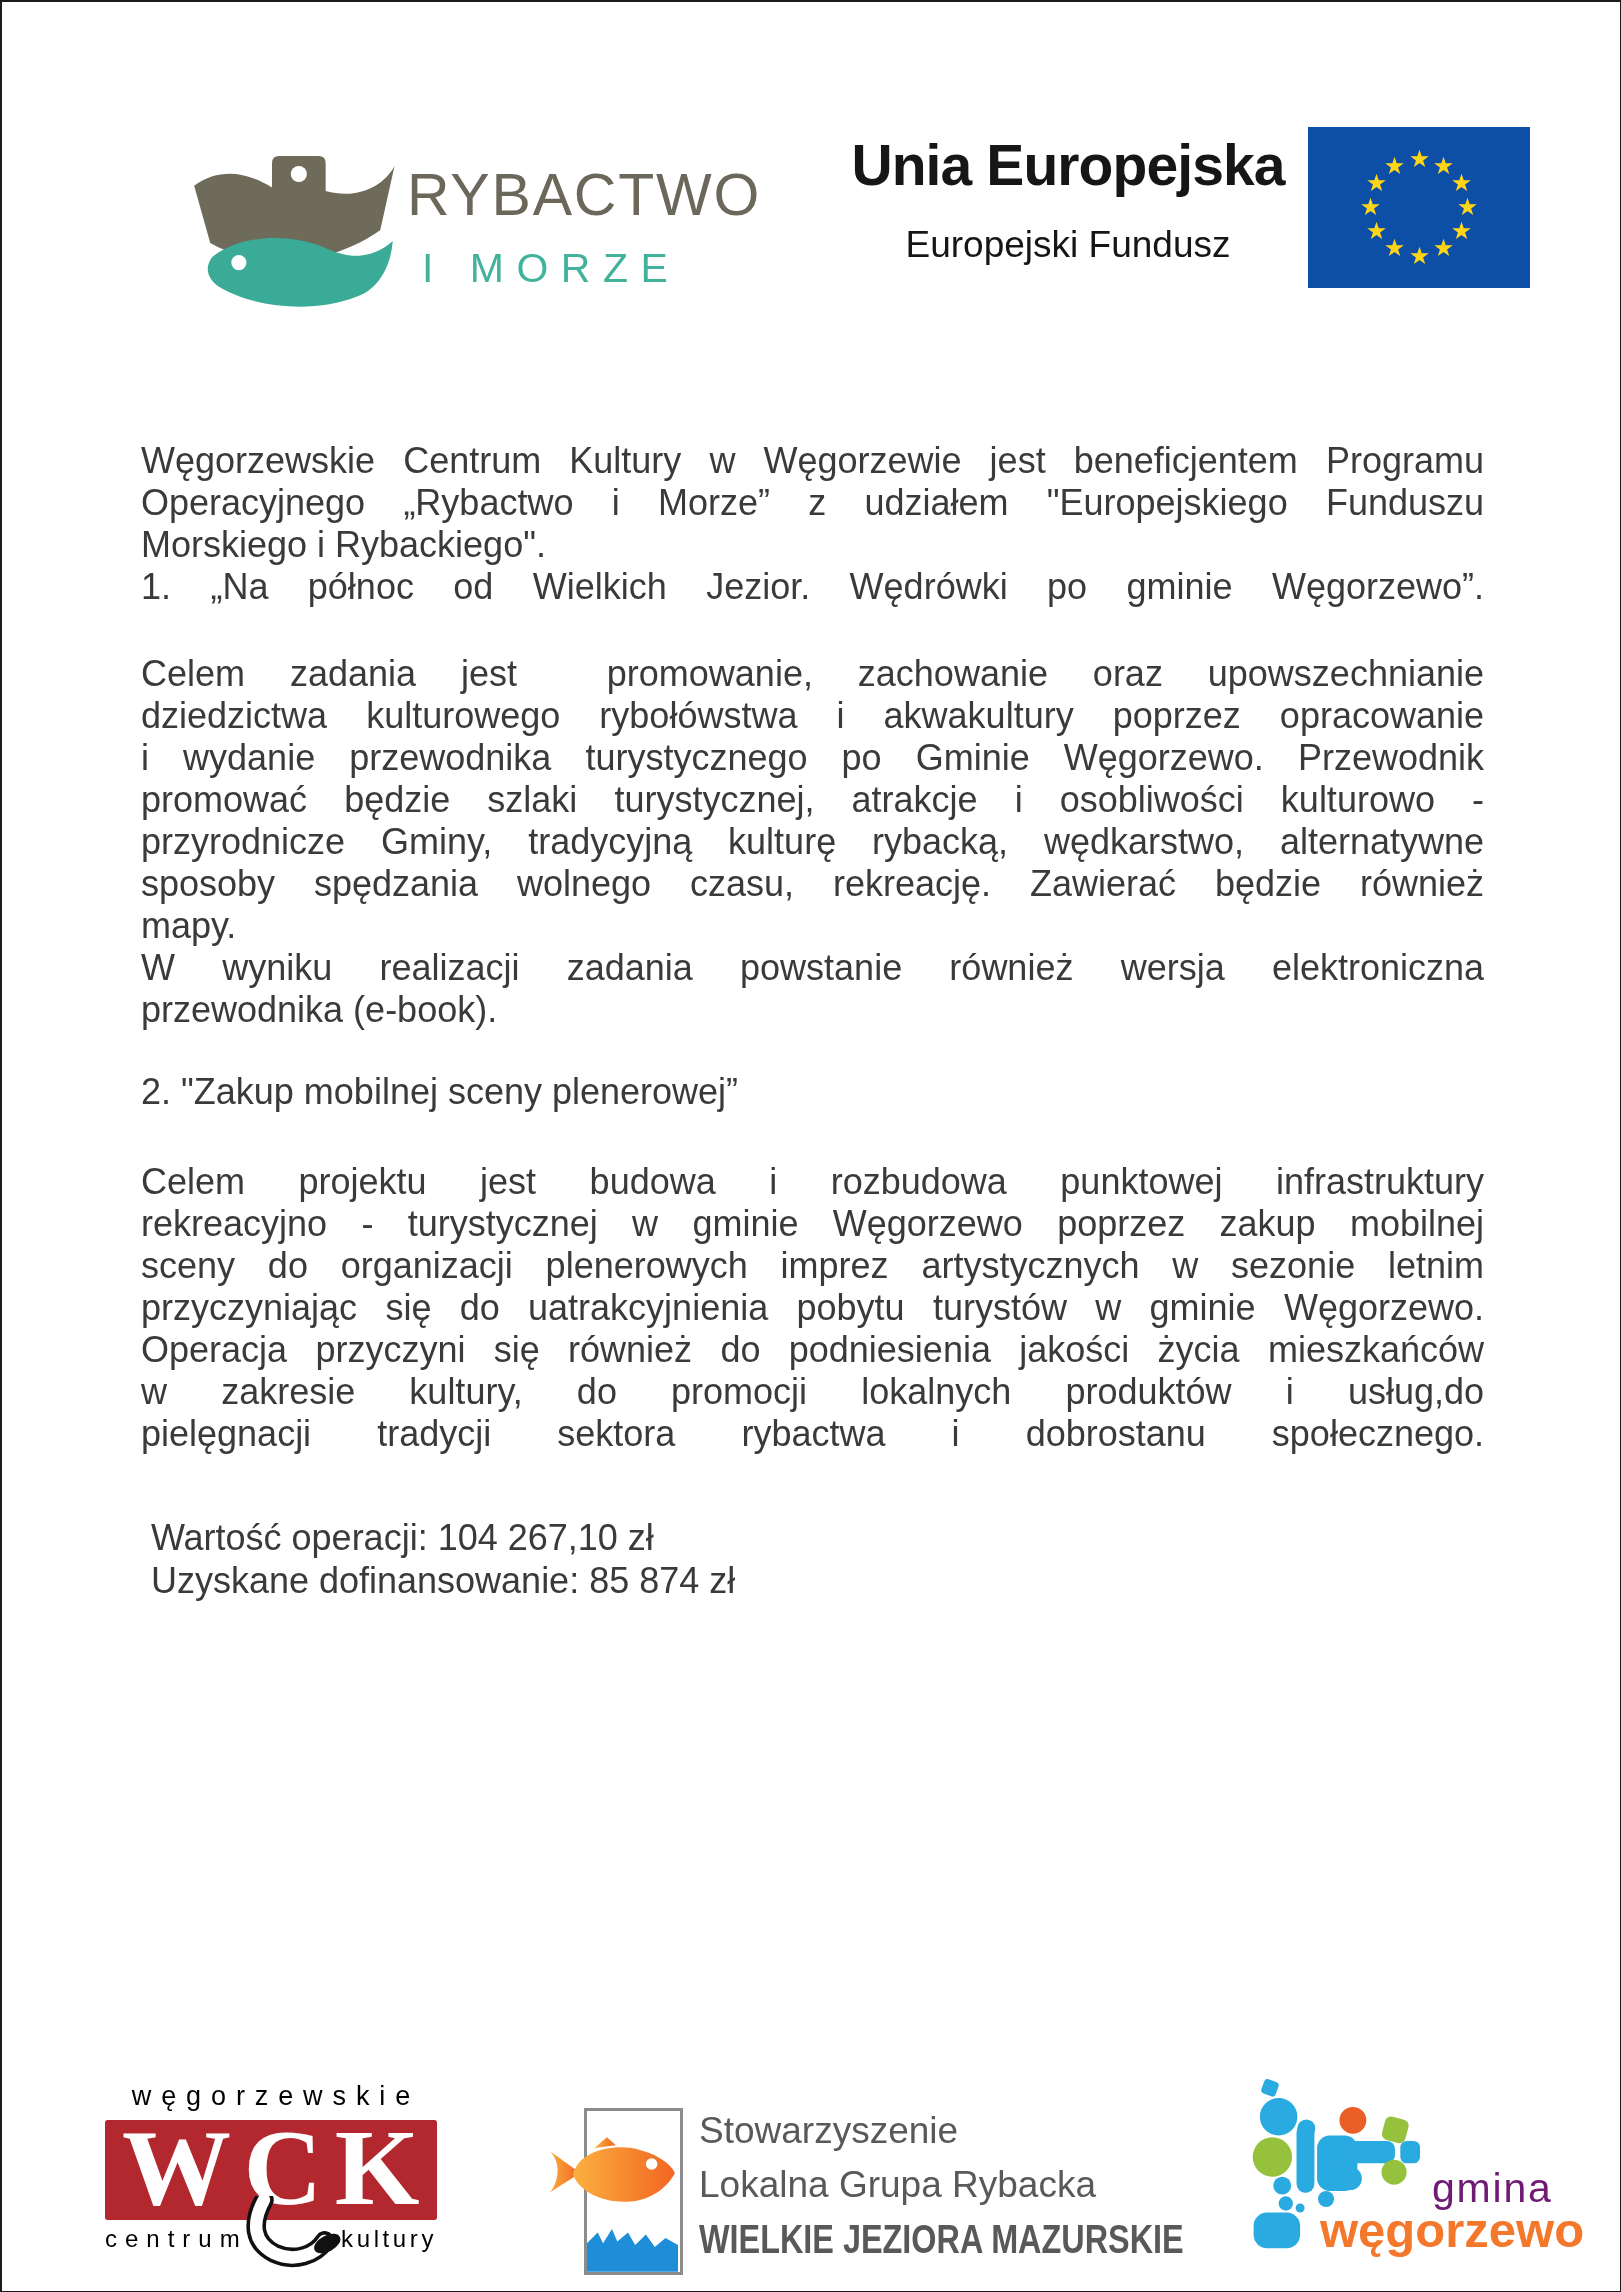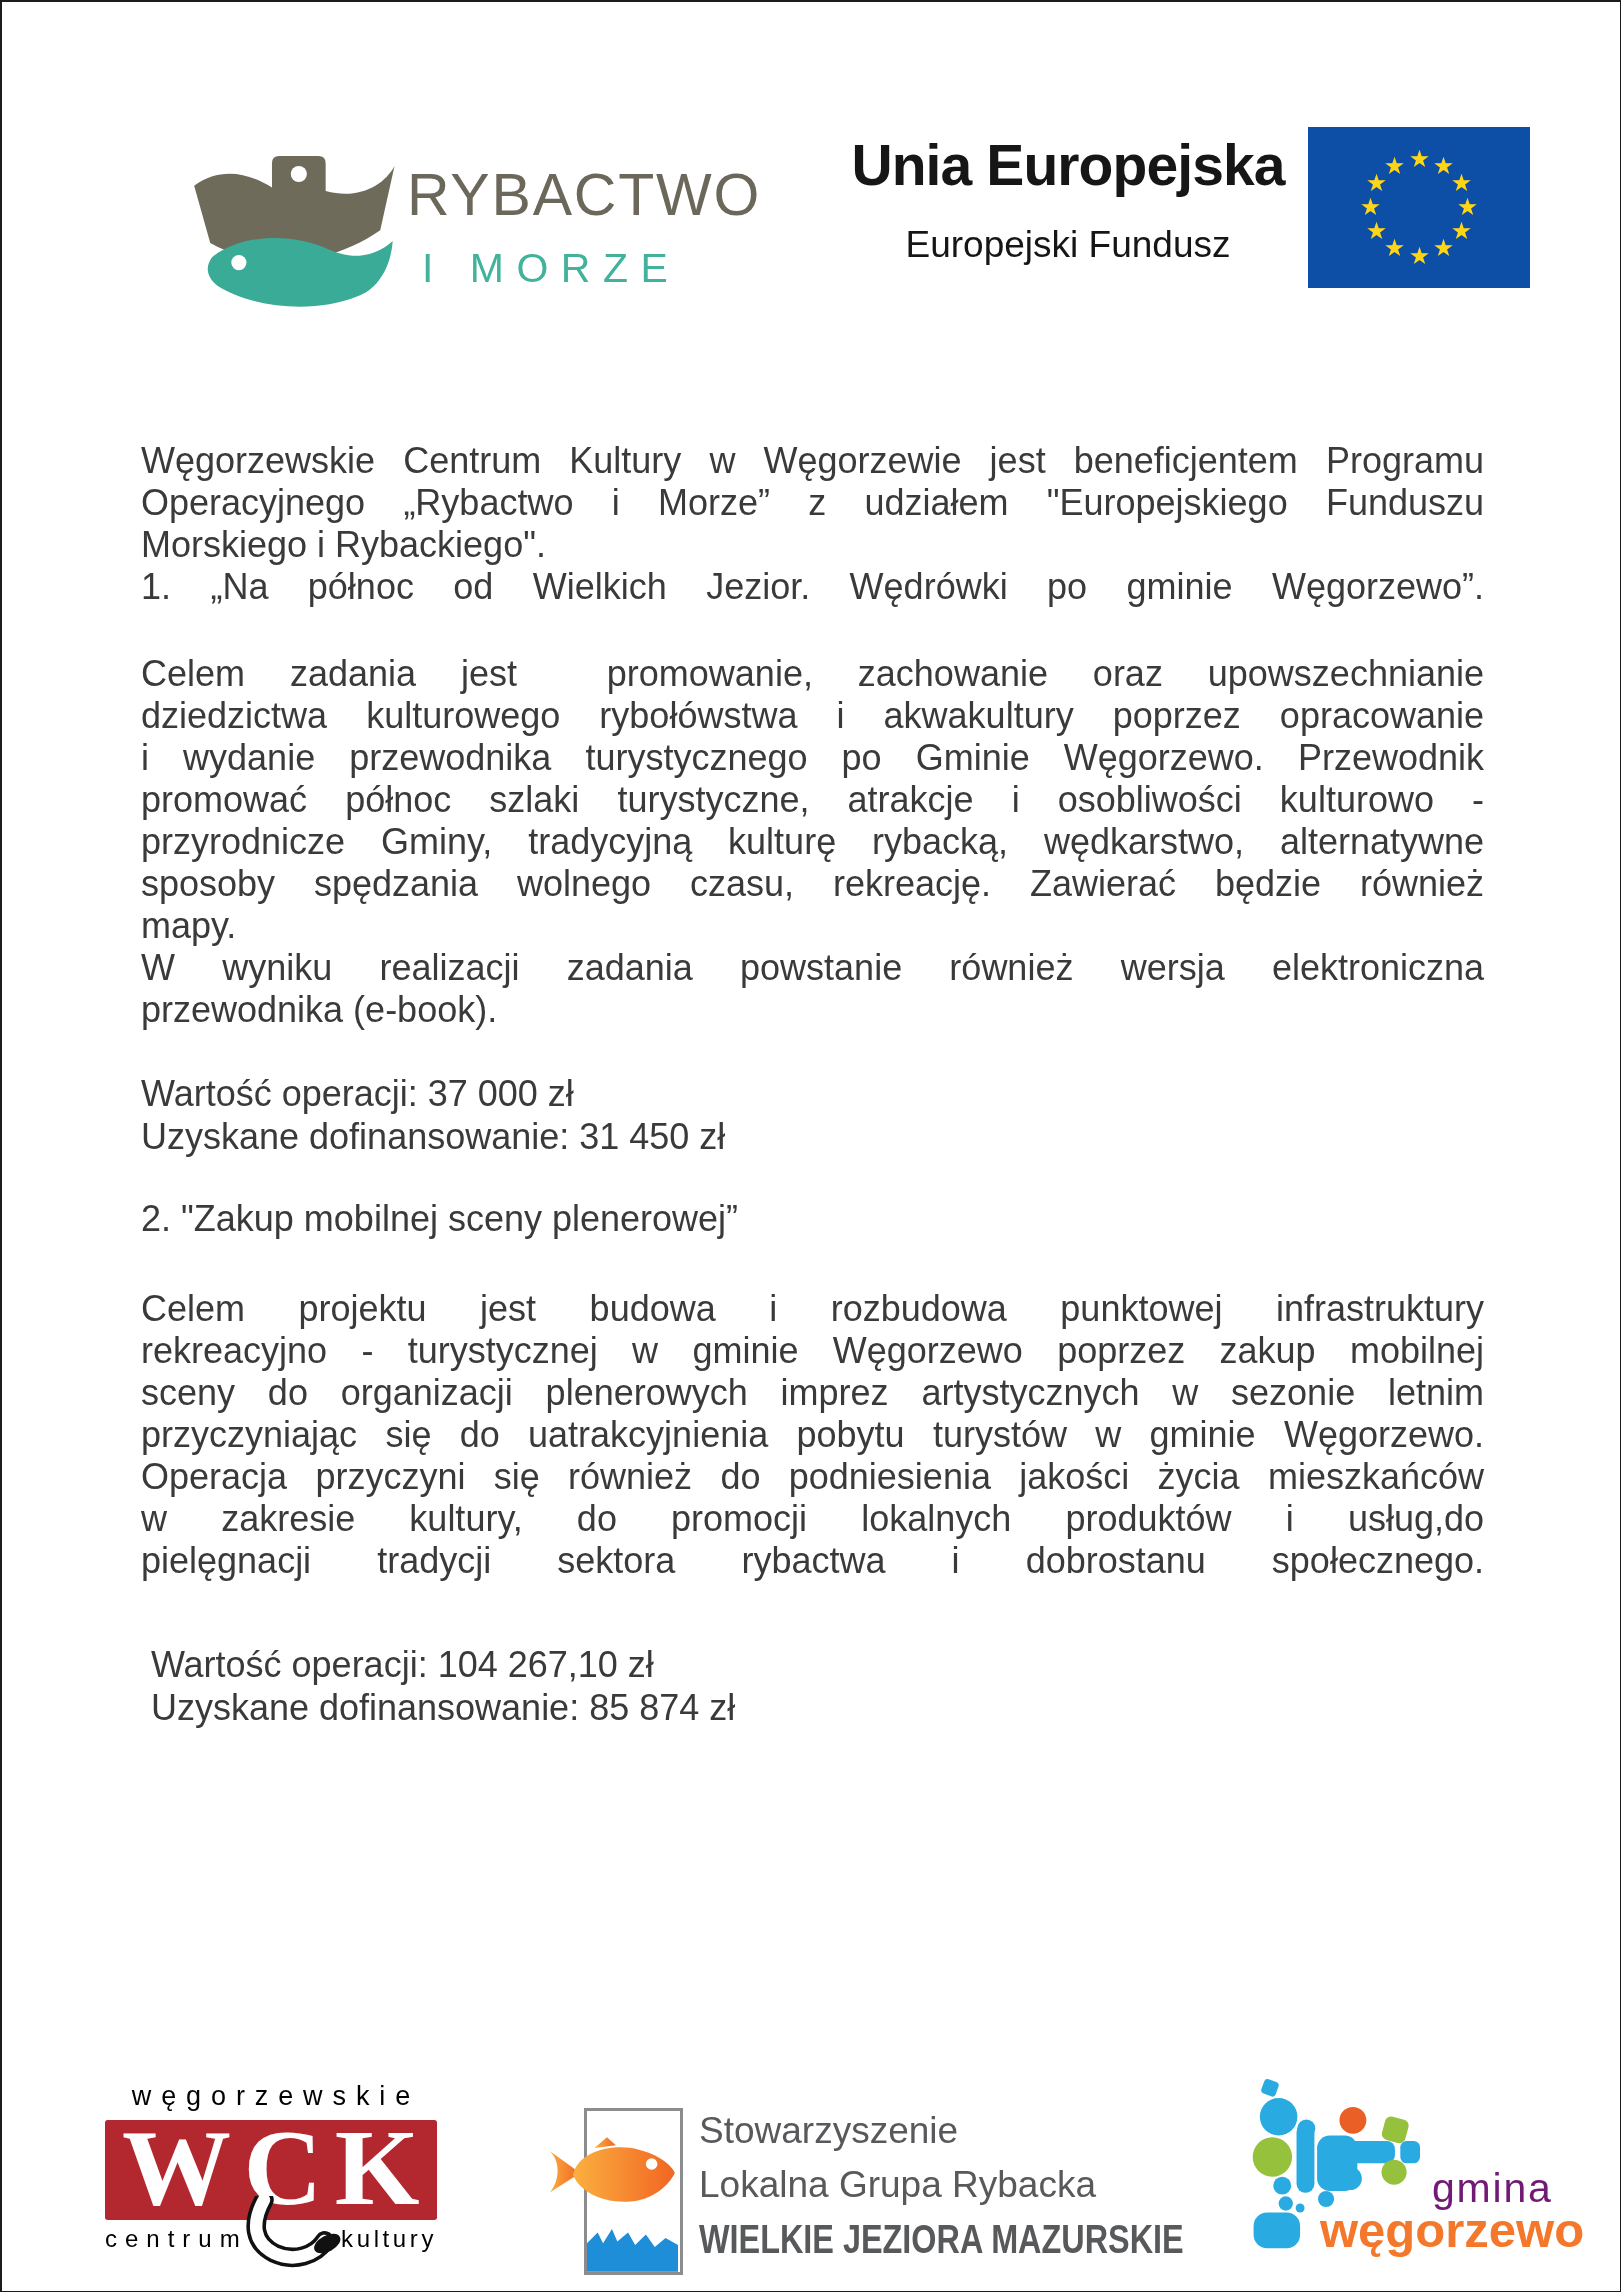--- a/index.html
+++ b/index.html
@@ -122,7 +122,7 @@
         <div class="line">Celem zadania jest&nbsp; promowanie, zachowanie oraz upowszechnianie</div>
         <div class="line">dziedzictwa kulturowego rybołówstwa i akwakultury poprzez opracowanie</div>
         <div class="line">i wydanie przewodnika turystycznego po Gminie Węgorzewo. Przewodnik</div>
-        <div class="line">promować północ szlaki turystyczne, atrakcje i osobliwości kulturowo -</div>
+        <div class="line">promować będzie szlaki turystycznej, atrakcje i osobliwości kulturowo -</div>
         <div class="line">przyrodnicze Gminy, tradycyjną kulturę rybacką, wędkarstwo, alternatywne</div>
         <div class="line">sposoby spędzania wolnego czasu, rekreację. Zawierać będzie również</div>
         <div class="line">mapy.</div>

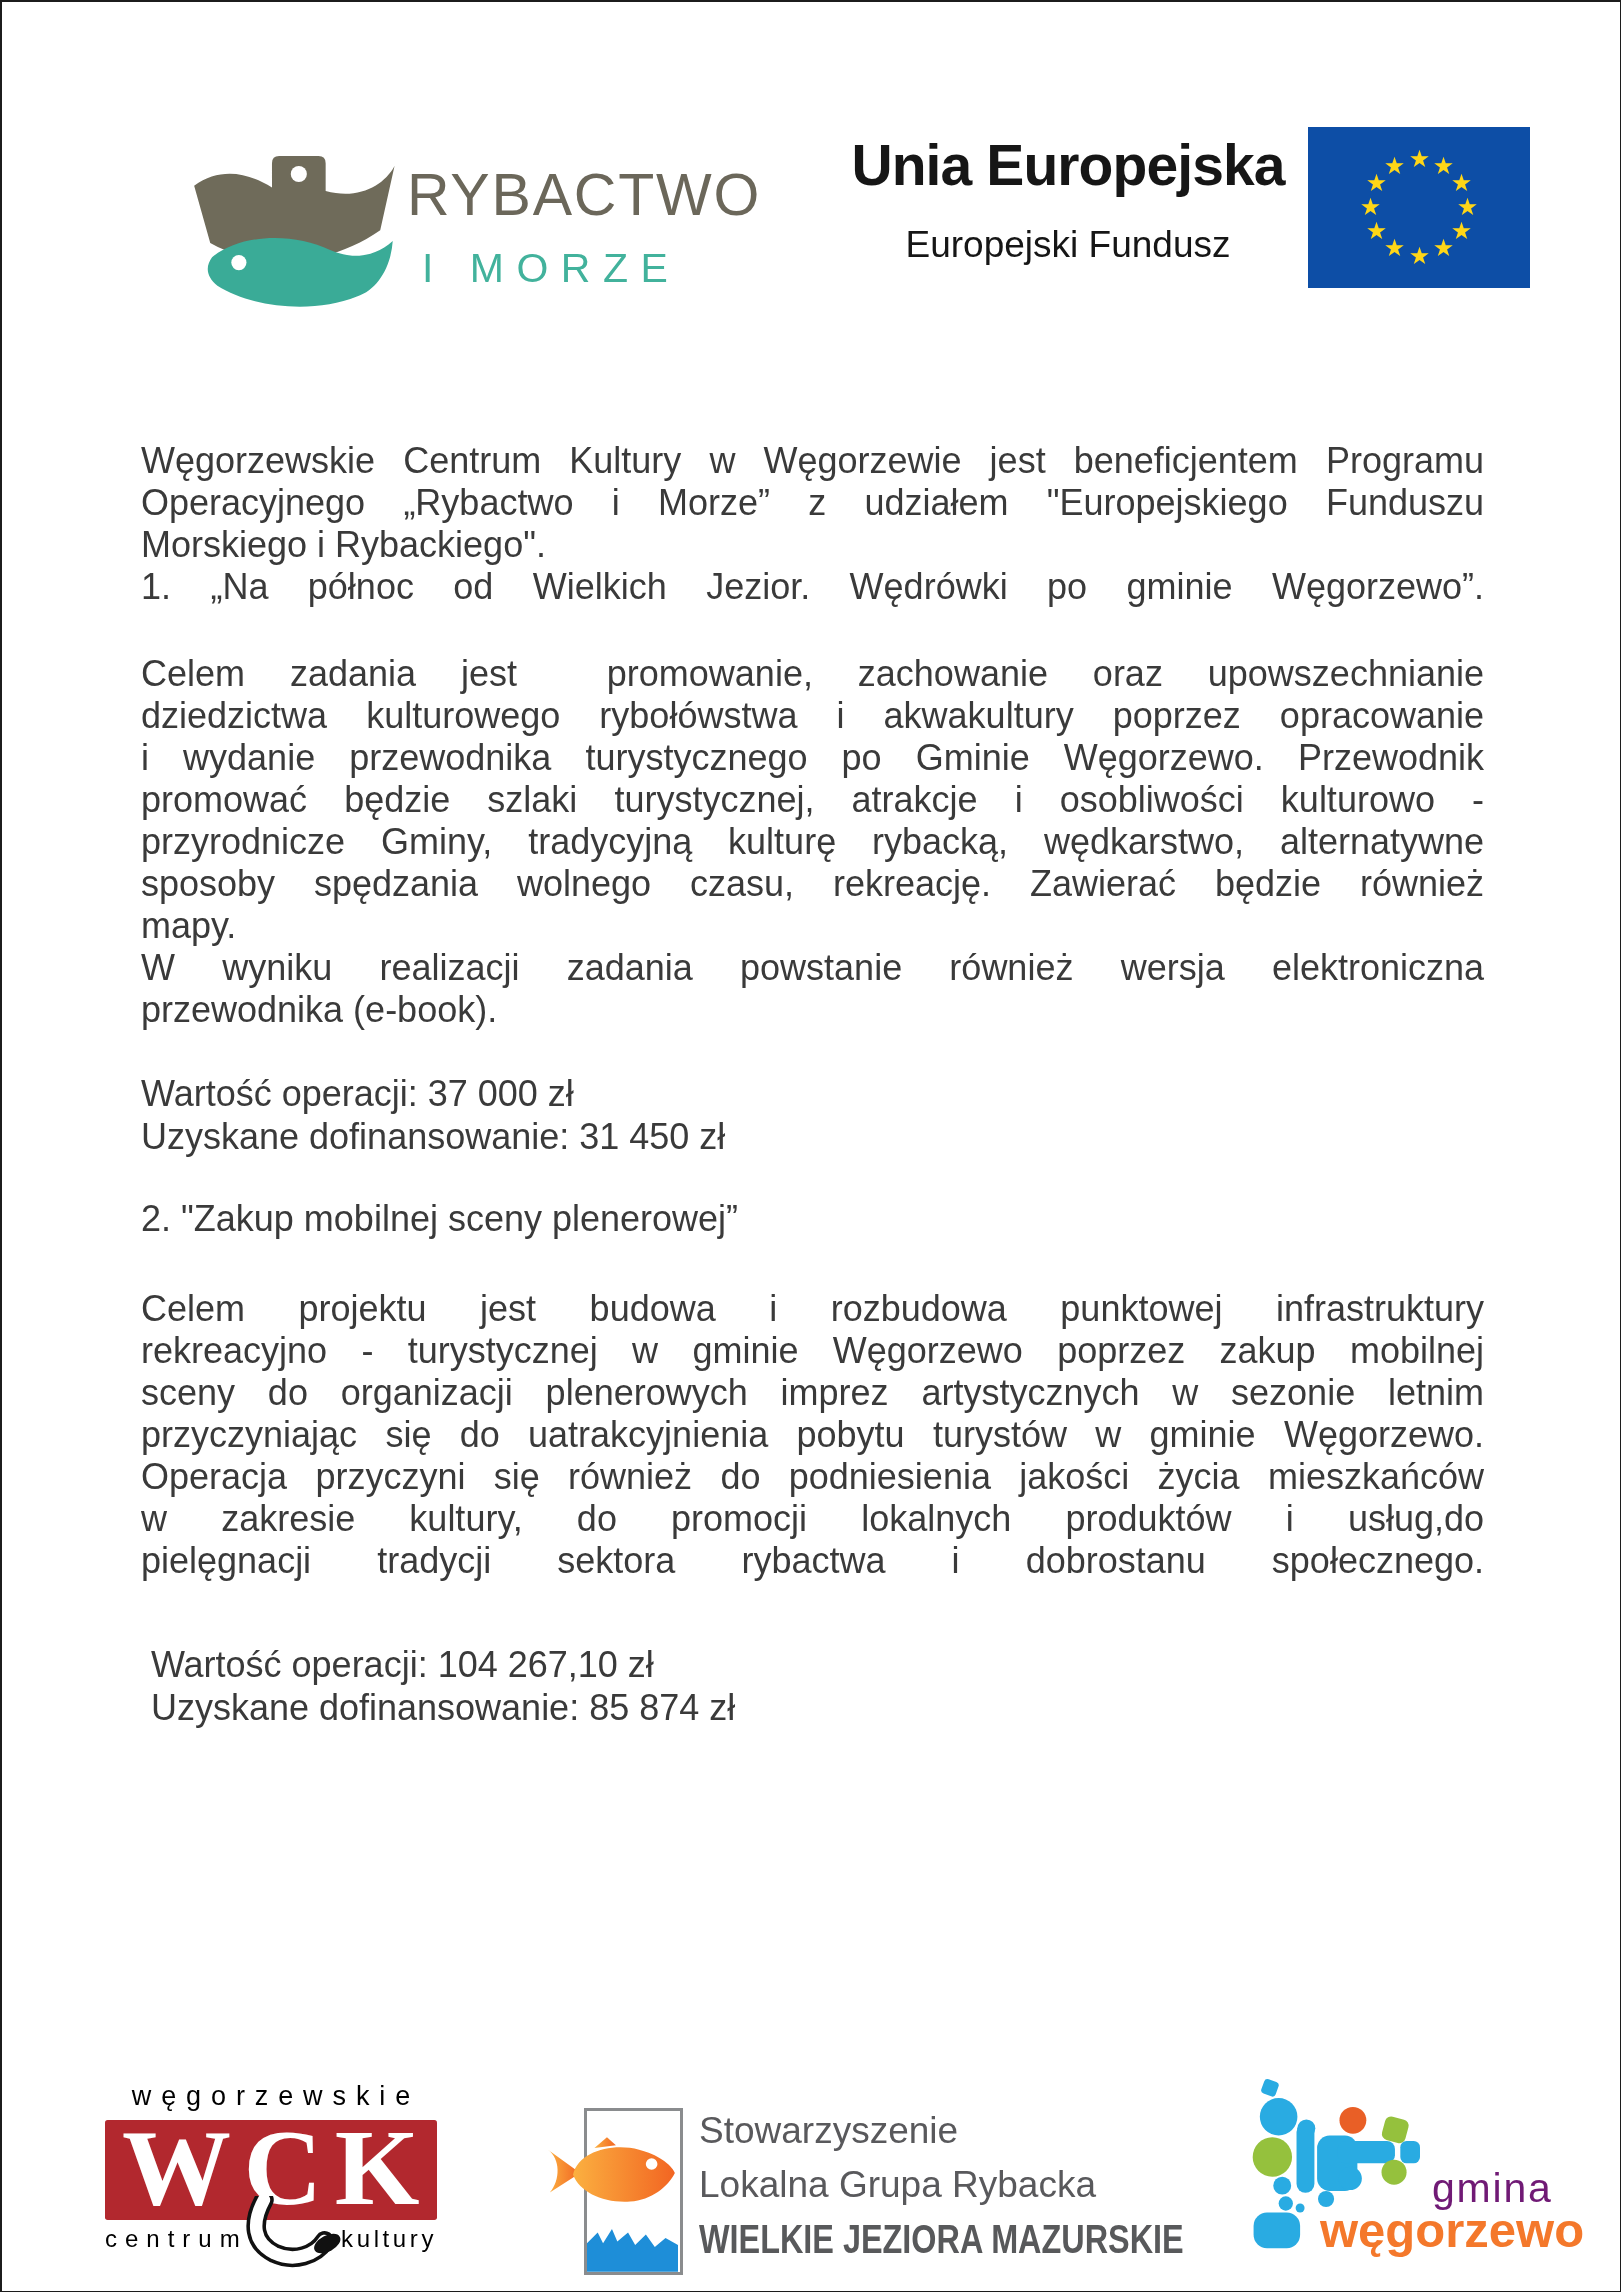--- a/index.html
+++ b/index.html
@@ -131,10 +131,6 @@
         <div class="line">W wyniku realizacji zadania powstanie również wersja elektroniczna</div>
         <div class="line">przewodnika (e-book).</div>
       </div>
-    <div class="vals1">
-      <div>Wartość operacji: 37 000 zł</div>
-      <div>Uzyskane dofinansowanie: 31 450 zł</div>
-    </div>
     <div class="item2">2. "Zakup mobilnej sceny plenerowej”</div>
     <div class="para p3 stretch-all">
         <div class="line">Celem projektu jest budowa i rozbudowa punktowej infrastruktury</div>

